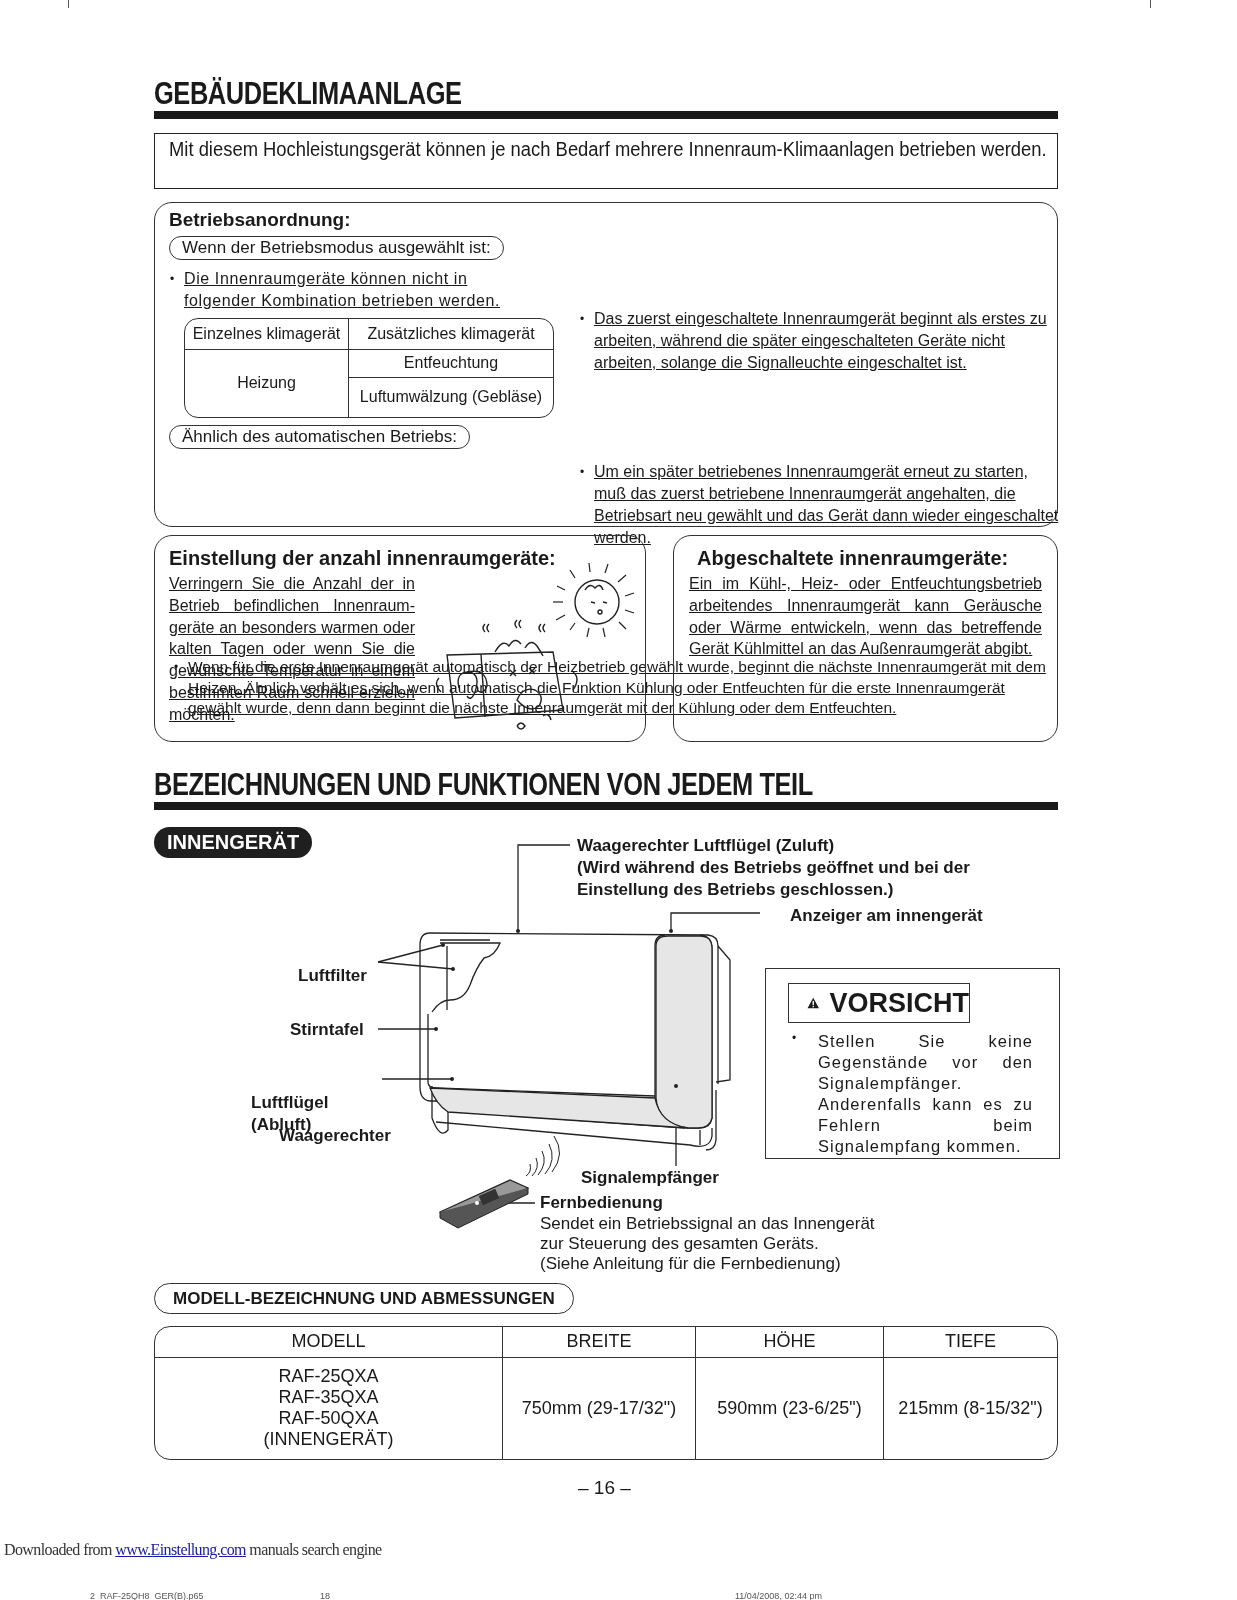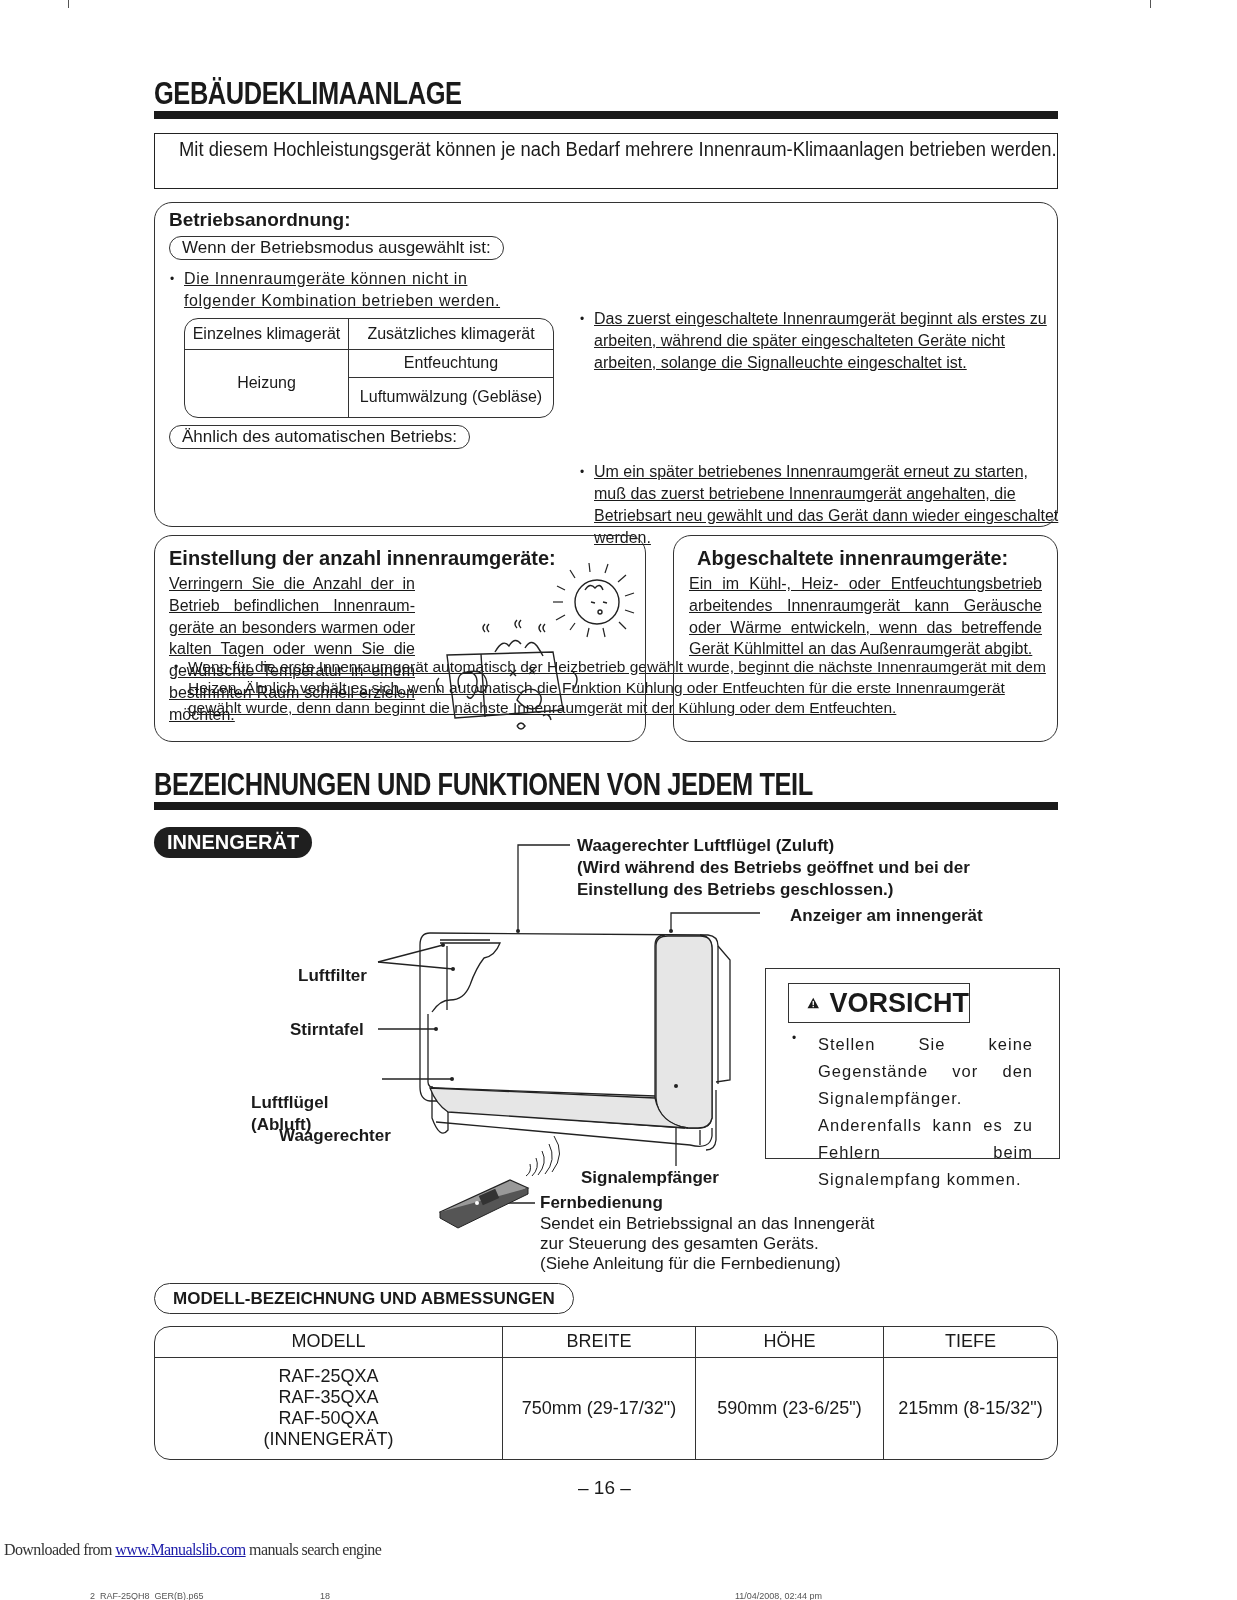--- a/index.html
+++ b/index.html
@@ -8,7 +8,7 @@
   .cond{font-family:"Liberation Sans",sans-serif;transform-origin:left top;}
   .h1{font-weight:bold;font-size:31px;letter-spacing:-0.5px;transform:scaleX(0.82);white-space:nowrap;}
   .rule{background:#1a1a1a;height:8px;}
-  .introbox{border:1.5px solid #222;box-sizing:border-box;padding:3px 24px;font-size:20px;line-height:24px;}
+  .introbox{border:1.5px solid #222;box-sizing:border-box;padding:3px 14px;font-size:20px;line-height:24px;}
   .introbox span{display:inline-block;transform:scaleX(0.92);transform-origin:left top;width:970px;}
   .rbox{border:1.5px solid #333;border-radius:18px;box-sizing:border-box;}
   .pill{border:1.5px solid #333;border-radius:16px;box-sizing:border-box;font-size:17px;padding:1px 12px;white-space:nowrap;}

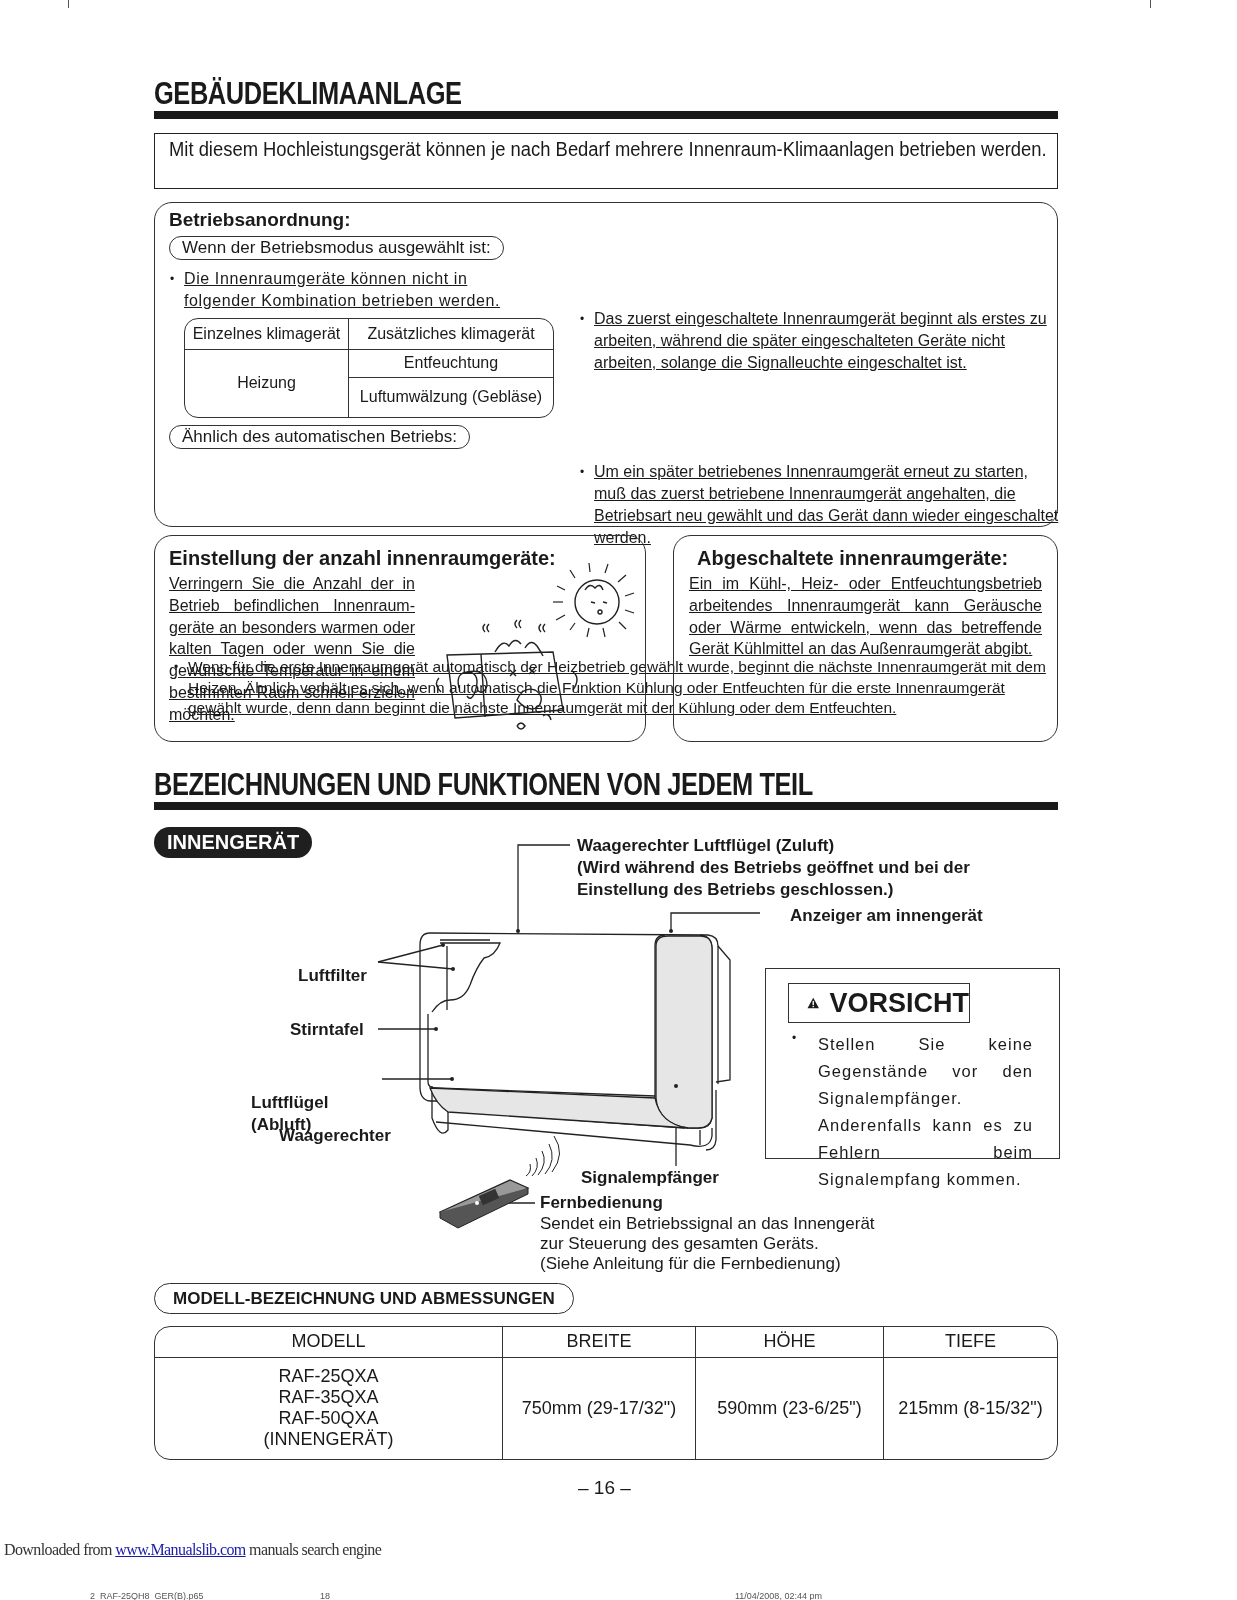--- a/index.html
+++ b/index.html
@@ -198,7 +198,7 @@
   <span style="font-weight:bold;font-size:27px;">VORSICHT</span>
 </div>
 <div class="abs" style="left:792px;top:1031px;font-size:12px;">•</div>
-<div class="abs" style="left:818px;top:1031px;width:215px;font-size:16.5px;line-height:27px;text-align:justify;letter-spacing:1px;">Stellen Sie keine Gegenstände vor den Signalempfänger. Anderenfalls kann es zu Fehlern beim Signalempfang kommen.</div>
+<div class="abs" style="left:818px;top:1031px;width:215px;font-size:16.5px;line-height:21px;text-align:justify;letter-spacing:1px;">Stellen Sie keine Gegenstände vor den Signalempfänger. Anderenfalls kann es zu Fehlern beim Signalempfang kommen.</div>
 
 <div class="abs pill" style="left:154px;top:1283px;height:31px;padding:5px 18px;font-weight:bold;font-size:17px;">MODELL-BEZEICHNUNG UND ABMESSUNGEN</div>
 

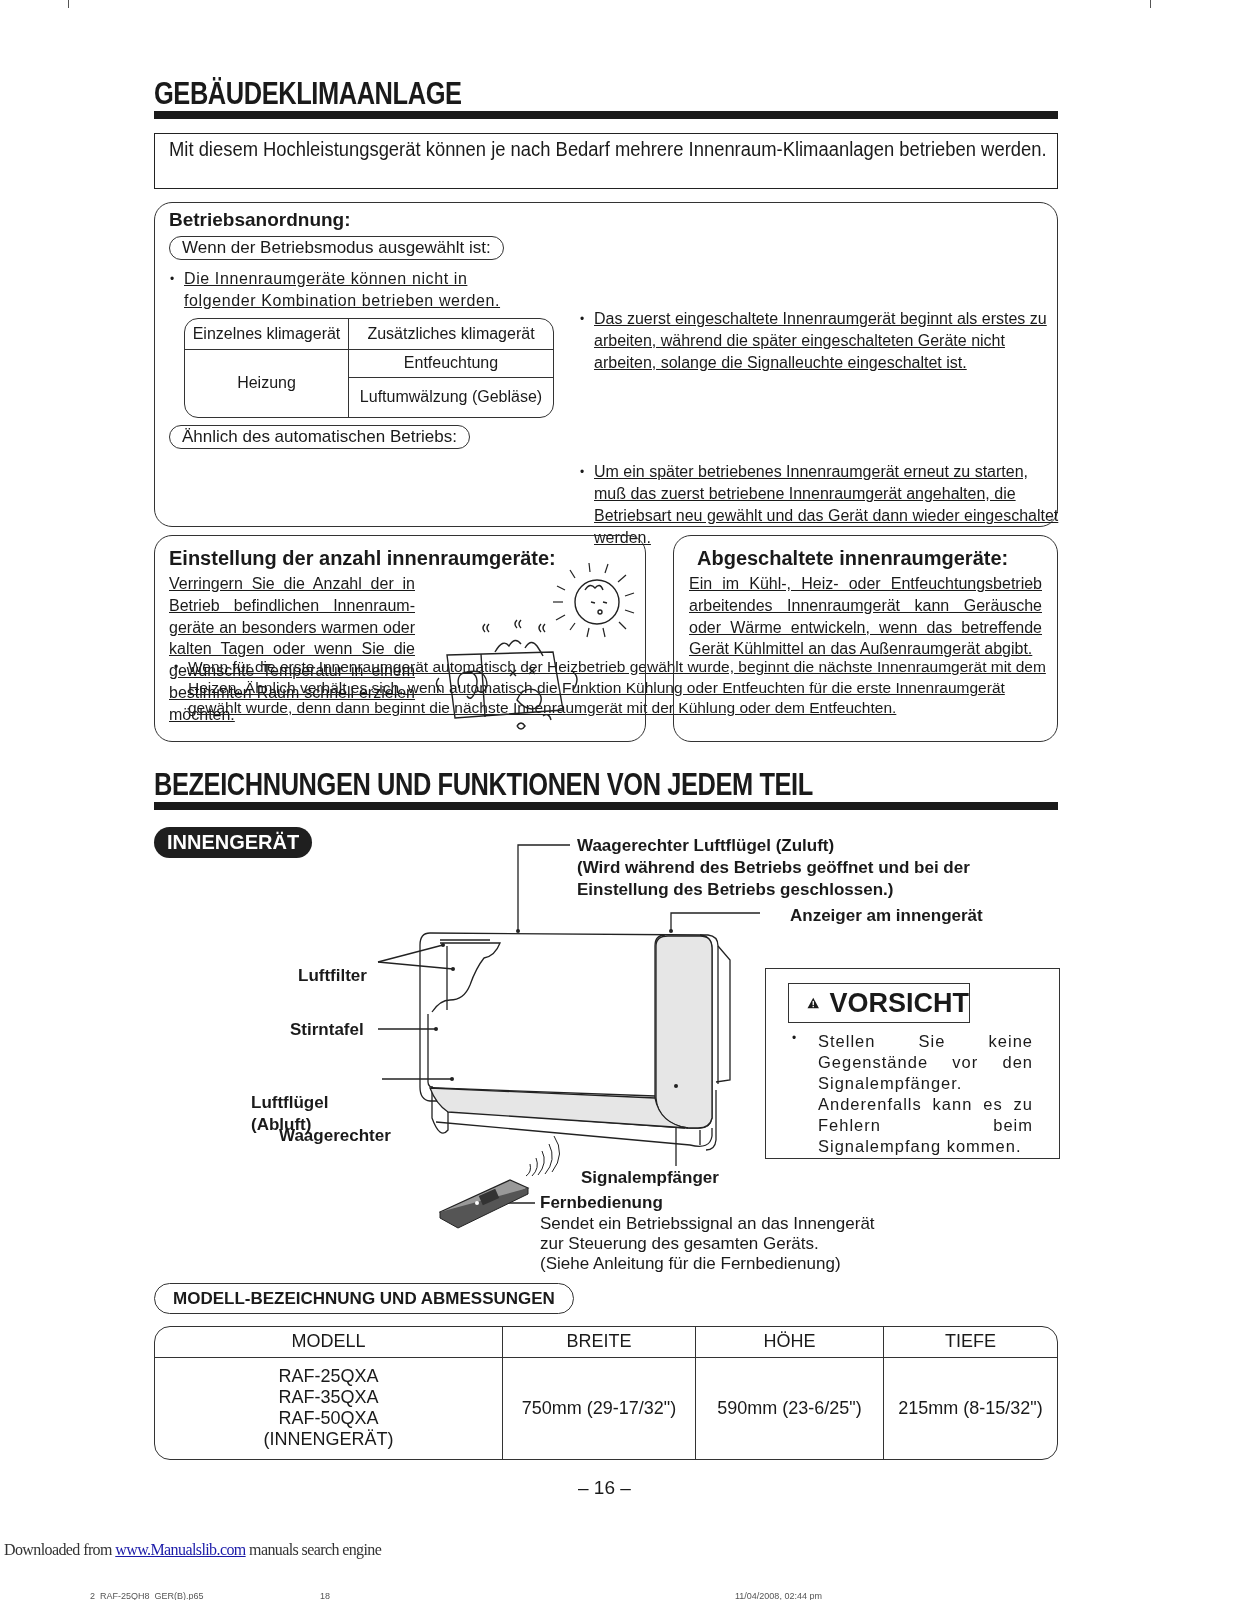--- a/index.html
+++ b/index.html
@@ -229,7 +229,7 @@
 <div class="abs" style="left:578px;top:1477px;font-size:19px;">– 16 –</div>
 
 <div class="abs" style="left:4px;top:1541px;font-family:'Liberation Serif',serif;font-size:16px;color:#333;white-space:nowrap;letter-spacing:-0.6px;">
-  <span>Downloaded from </span><a href="#" style="color:#1a1aa8;text-decoration:underline;">www.Manualslib.com</a><span> manuals search engine</span>
+  <span>Downloaded from </span><a href="#" style="color:#1a1aa8;text-decoration:underline;">www.Einstellung.com</a><span> manuals search engine</span>
 </div>
 <div class="abs" style="left:90px;top:1591px;font-size:9px;color:#555;">2_RAF-25QH8_GER(B).p65</div>
 <div class="abs" style="left:320px;top:1591px;font-size:9px;color:#555;">18</div>

